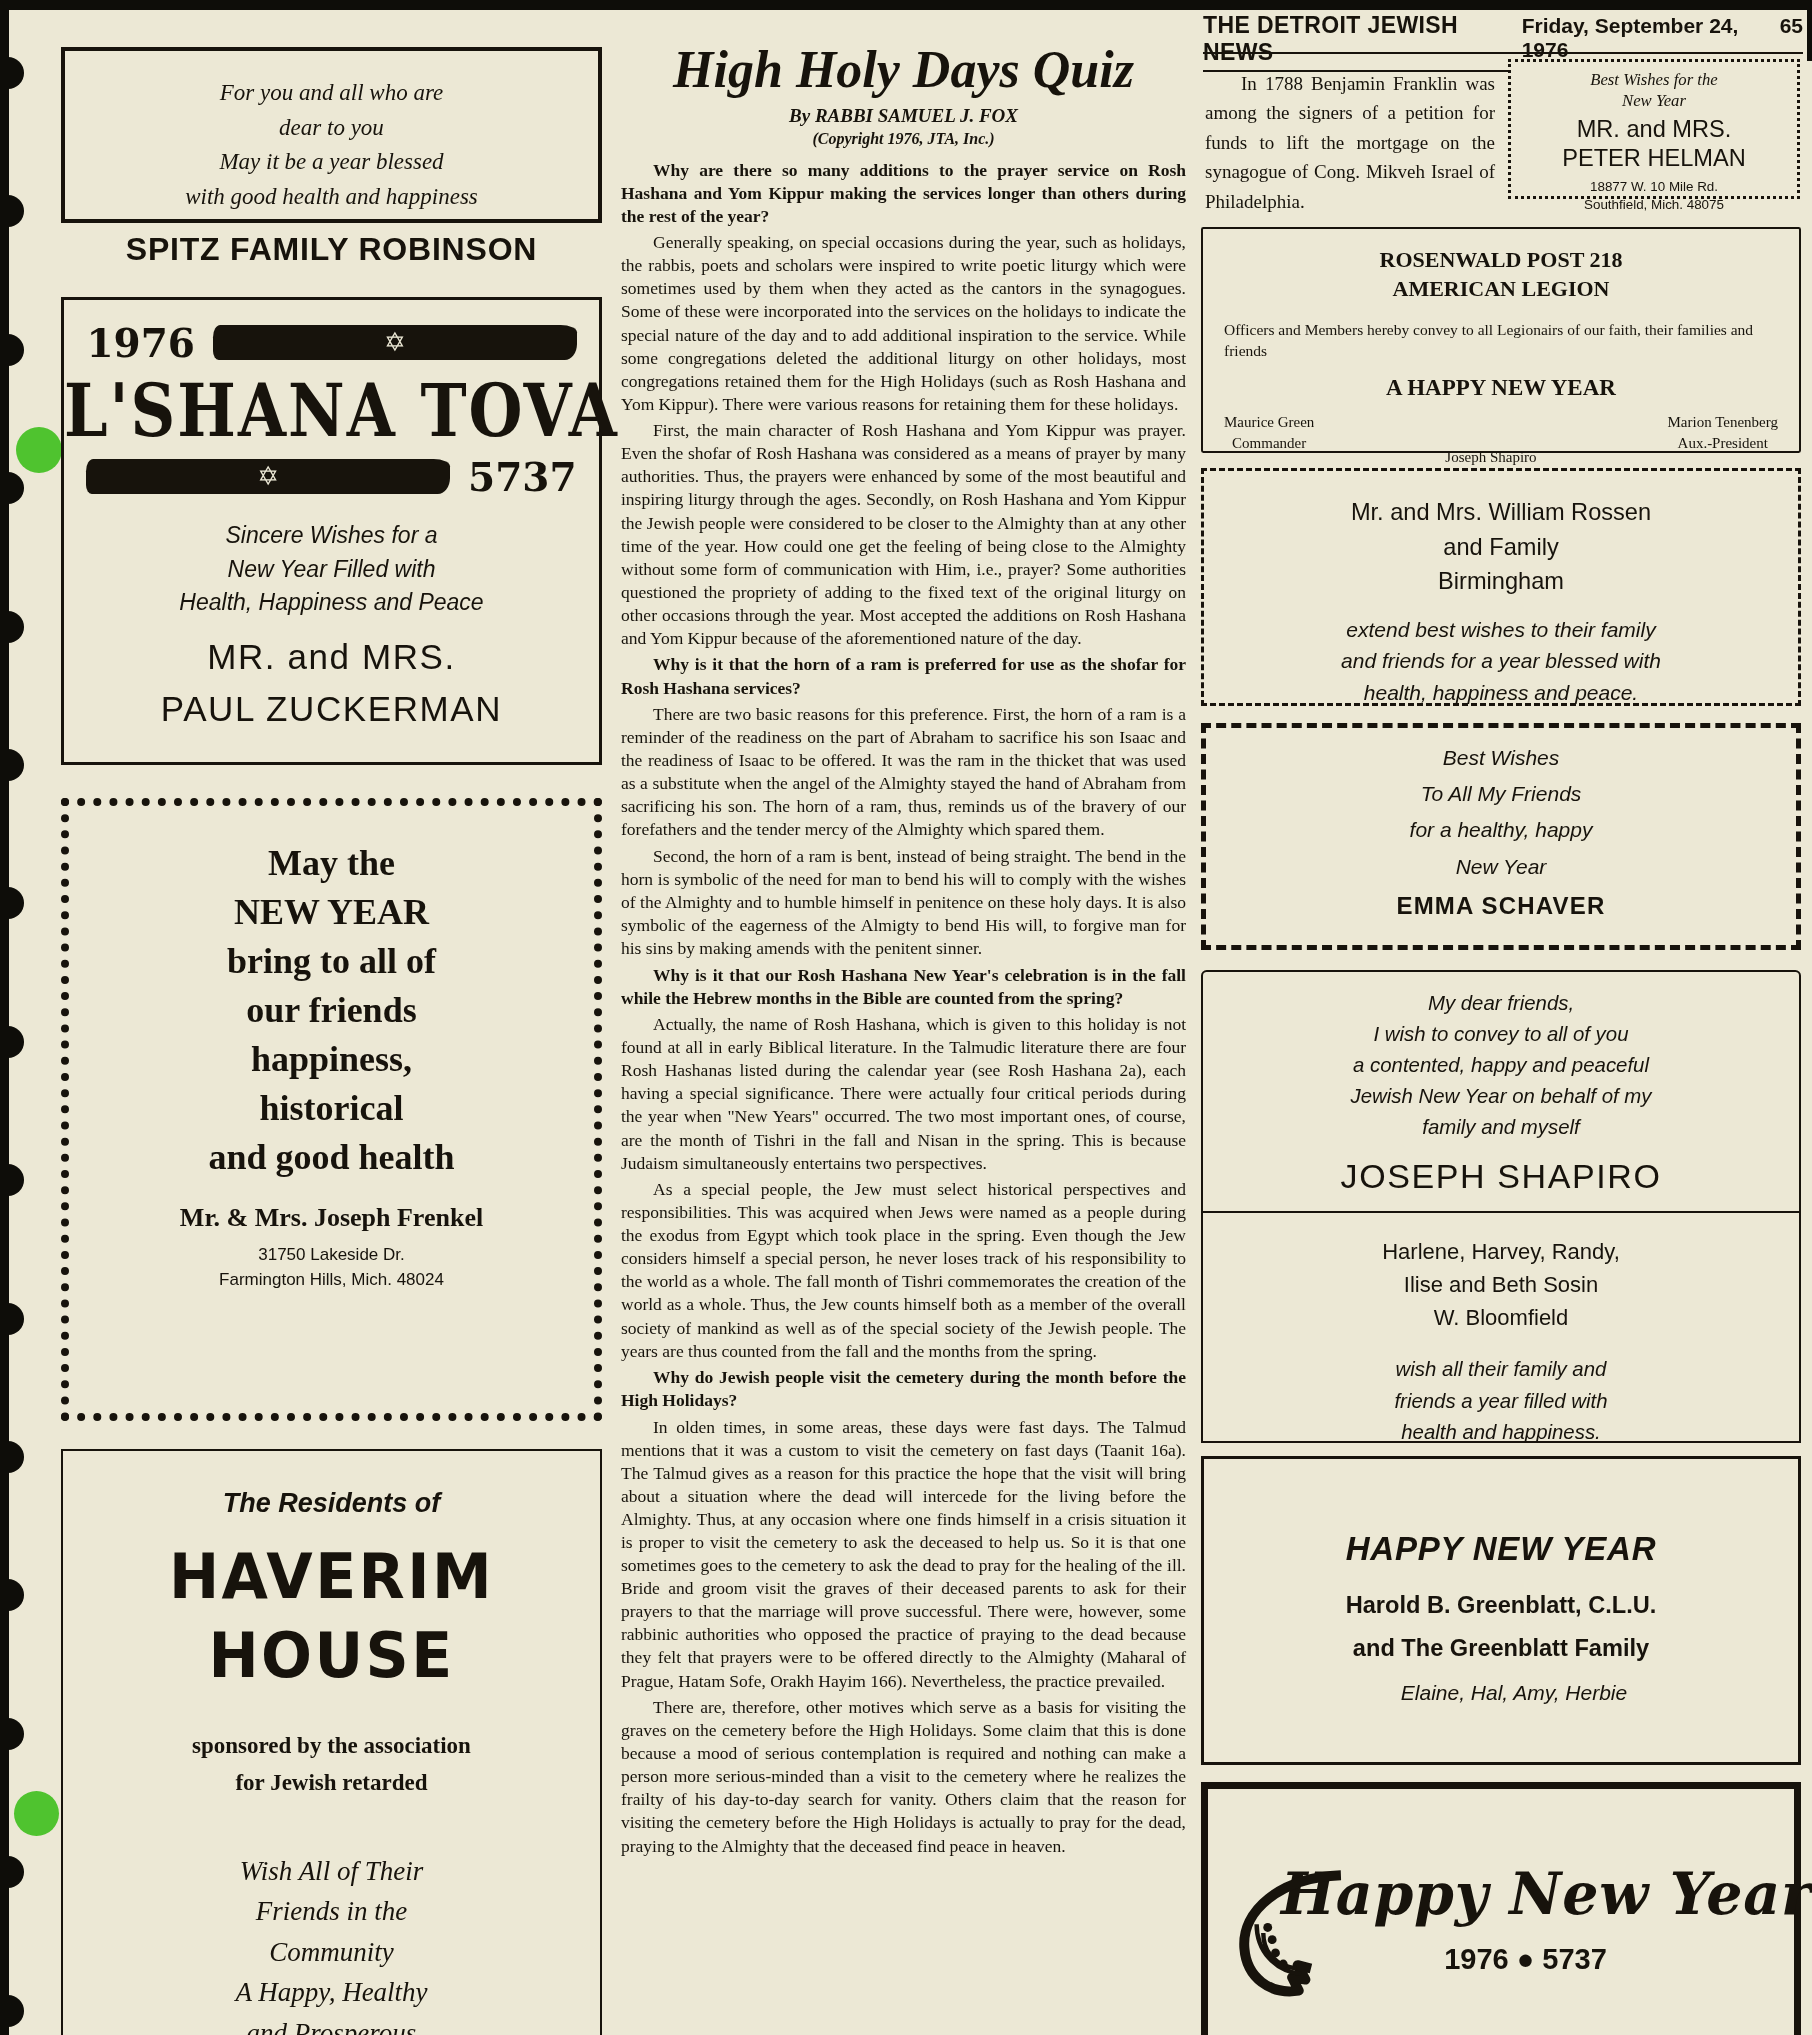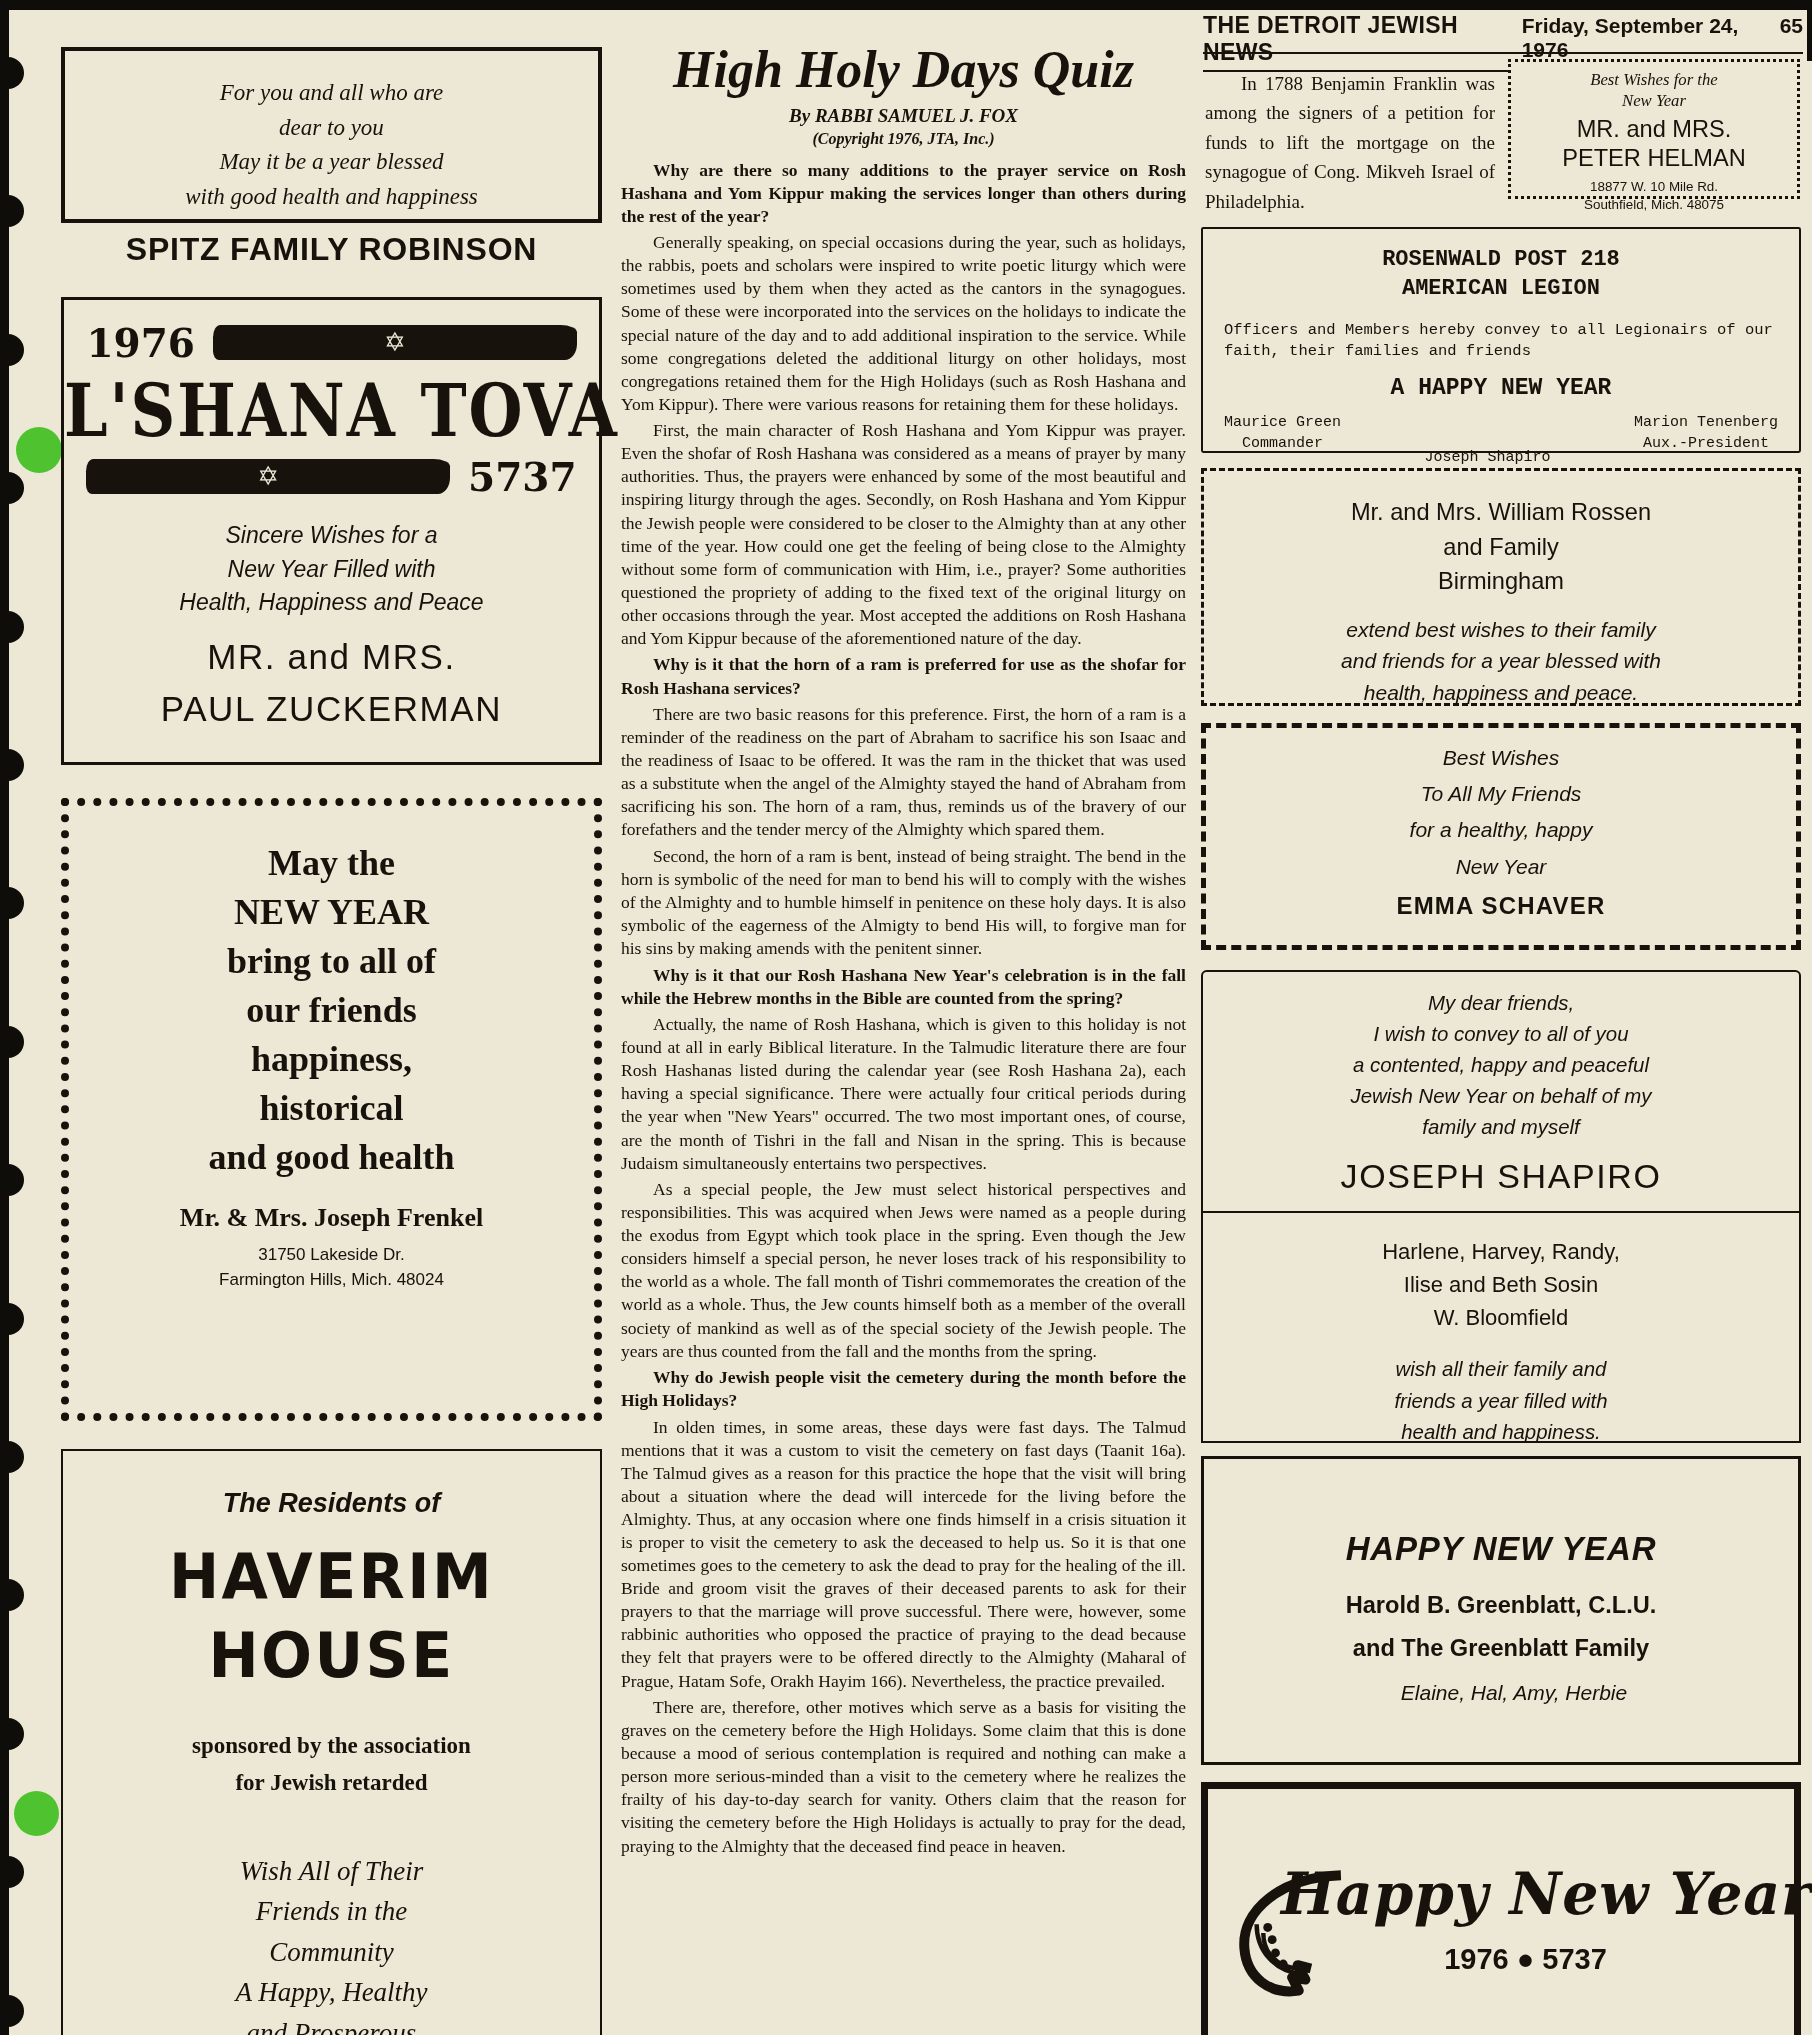--- a/index.html
+++ b/index.html
@@ -68,7 +68,7 @@
   .ad-helman .addr{font-family:"Liberation Sans",sans-serif;font-size:13.4px;line-height:1.35;margin-top:5.7px;}
 
   .ad-legion{left:1201px;top:227px;width:600px;height:226px;border:2.8px solid #17130c;border-radius:2.4px;
-             font-family:Liberation Mono, monospace;padding:17px 21px 0;}
+             font-family:Liberation Serif, serif;padding:17px 21px 0;}
   .ad-legion .t{font-weight:bold;font-size:22px;line-height:1.3;}
   .ad-legion .m{font-size:15.5px;line-height:1.35;text-align:left;margin-top:17px;}
   .ad-legion .g{font-weight:bold;font-size:23px;margin-top:13px;}

